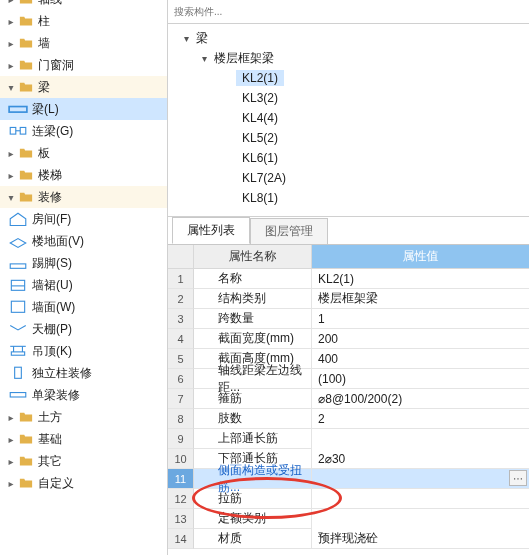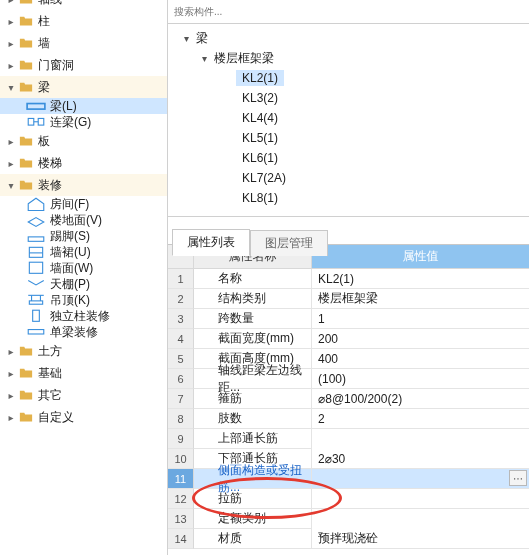--- a/index.html
+++ b/index.html
@@ -54,8 +54,8 @@
 .sub {
   display: flex;
   align-items: center;
-  height: 16px;
-  padding-left: 26px;
+  height: 22px;
+  padding-left: 8px;
   cursor: pointer;
 }
 .sub.selected {

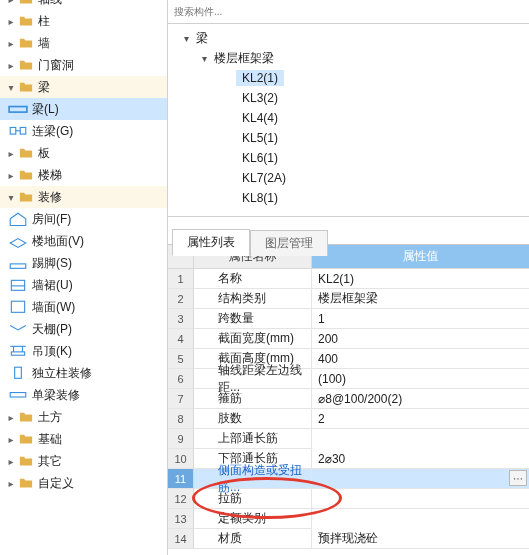--- a/index.html
+++ b/index.html
@@ -470,7 +470,7 @@
         </div>
       <div class="tnode d2 leaf">
           <span class="tri"></span>
-          <span class="lbl">KL5(1)</span>
+          <span class="lbl">KL5(2)</span>
         </div>
       <div class="tnode d2 leaf">
           <span class="tri"></span>

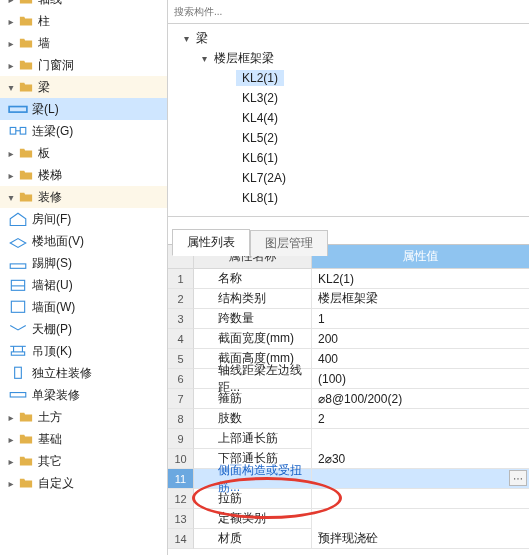--- a/index.html
+++ b/index.html
@@ -136,7 +136,7 @@
   font-size: 12px;
   cursor: pointer;
   position: relative;
-  top: 12px;
+  top: 0;
 }
 .tab.active {
   background: #fff;

